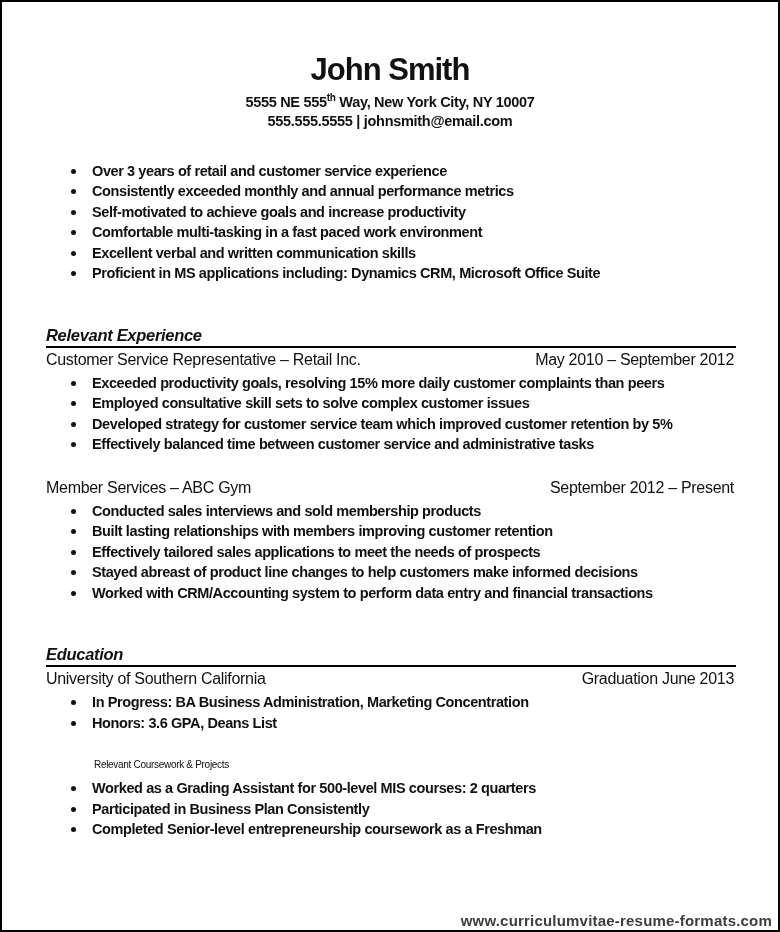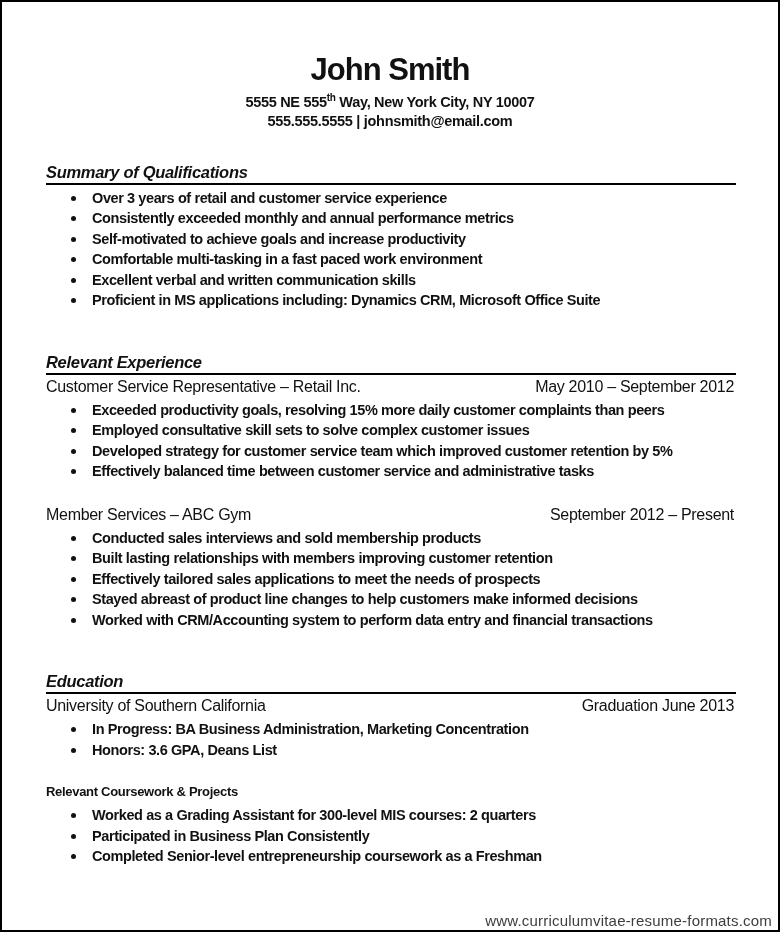--- a/index.html
+++ b/index.html
@@ -118,7 +118,6 @@
     </div>
 
     <div class="sec-summary">
-      <div class="section-title">Summary of Qualifications</div>
       <ul class="bullets">
         <li>Over 3 years of retail and customer service experience</li>
         <li>Consistently exceeded monthly and annual performance metrics</li>

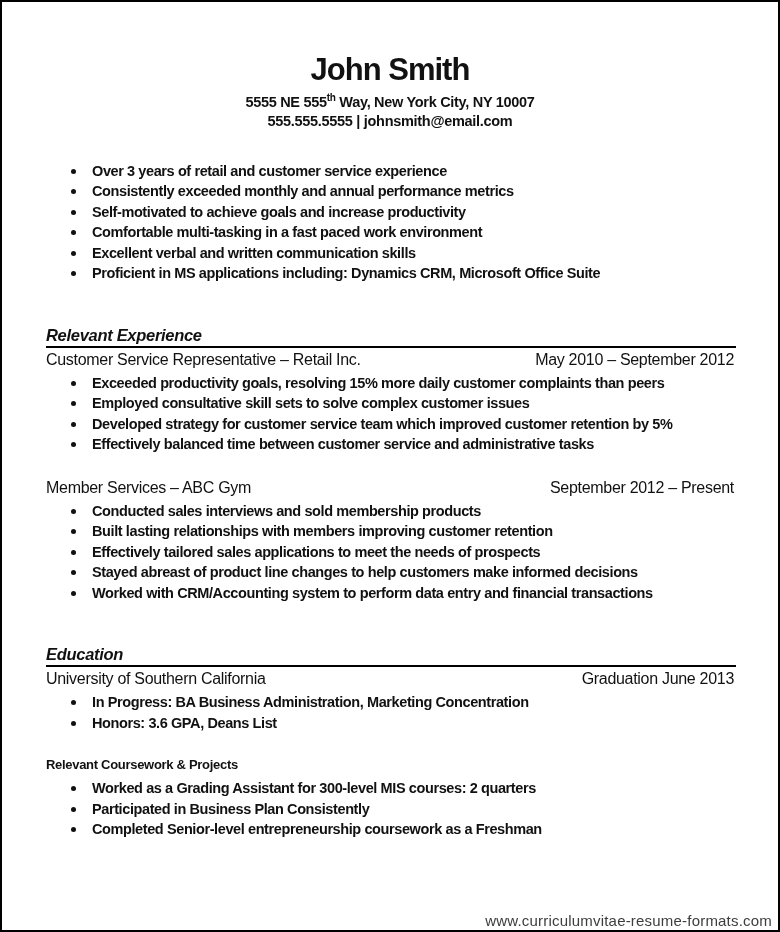--- a/index.html
+++ b/index.html
@@ -64,12 +64,13 @@
   .job2 { margin-top: 22px; }
 
   .sub-heading {
-    font-size: 13px;
-    font-weight: bold;
+    font-size: 10px;
+    font-weight: normal;
     letter-spacing: -0.3px;
     line-height: 20px;
     margin-top: 22px;
     padding-left: 2px;
+    margin-left: 48px;
   }
 
   ul.bullets {

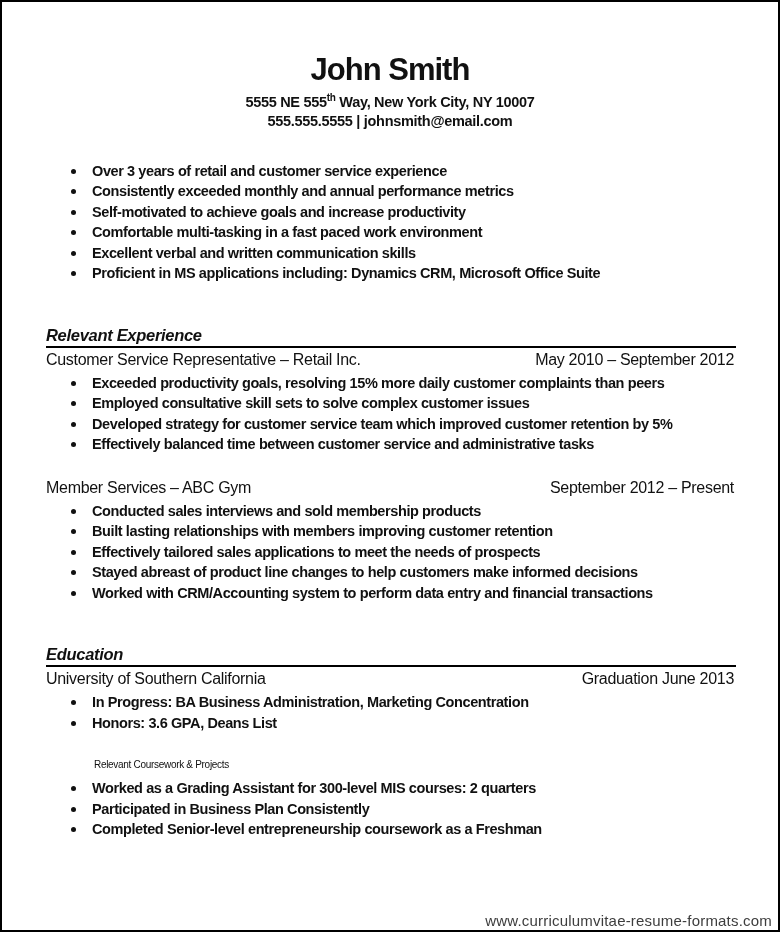--- a/index.html
+++ b/index.html
@@ -173,7 +173,7 @@
 
       <div class="sub-heading">Relevant Coursework &amp; Projects</div>
       <ul class="bullets">
-        <li>Worked as a Grading Assistant for 300-level MIS courses: 2 quarters</li>
+        <li>Worked as a Grading Assistant for 500-level MIS courses: 2 quarters</li>
         <li>Participated in Business Plan Consistently</li>
         <li>Completed Senior-level entrepreneurship coursework as a Freshman</li>
       </ul>

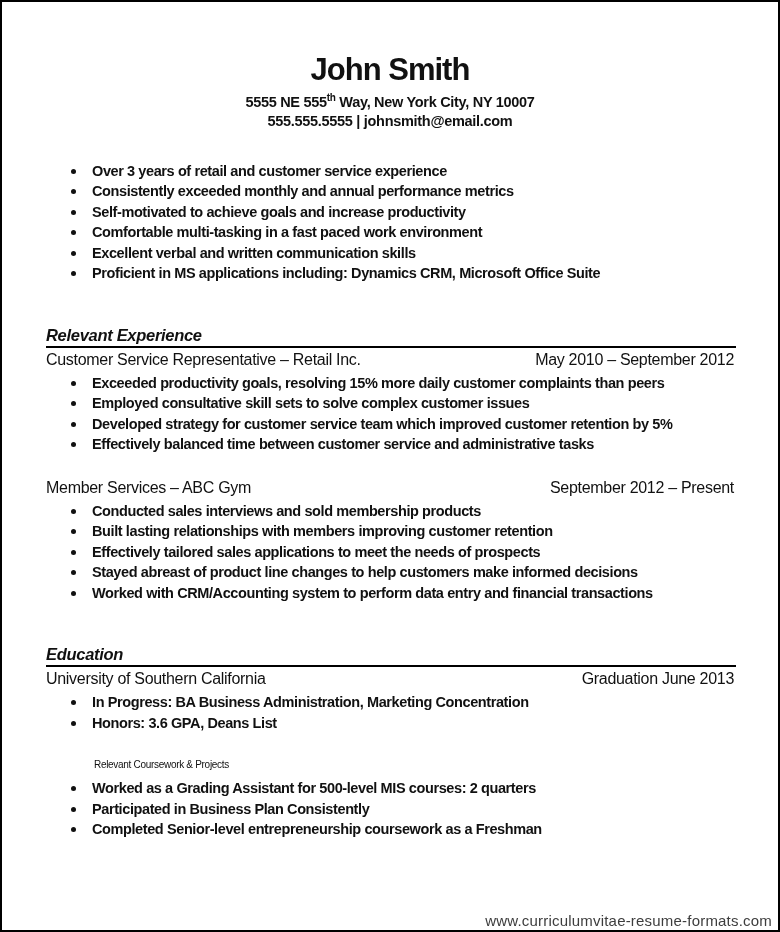--- a/index.html
+++ b/index.html
@@ -101,7 +101,7 @@
     right: 6px;
     bottom: 1px;
     font-size: 15px;
-    font-weight: normal;
+    font-weight: bold;
     color: #3d3d3d;
     letter-spacing: 0.2px;
   }

